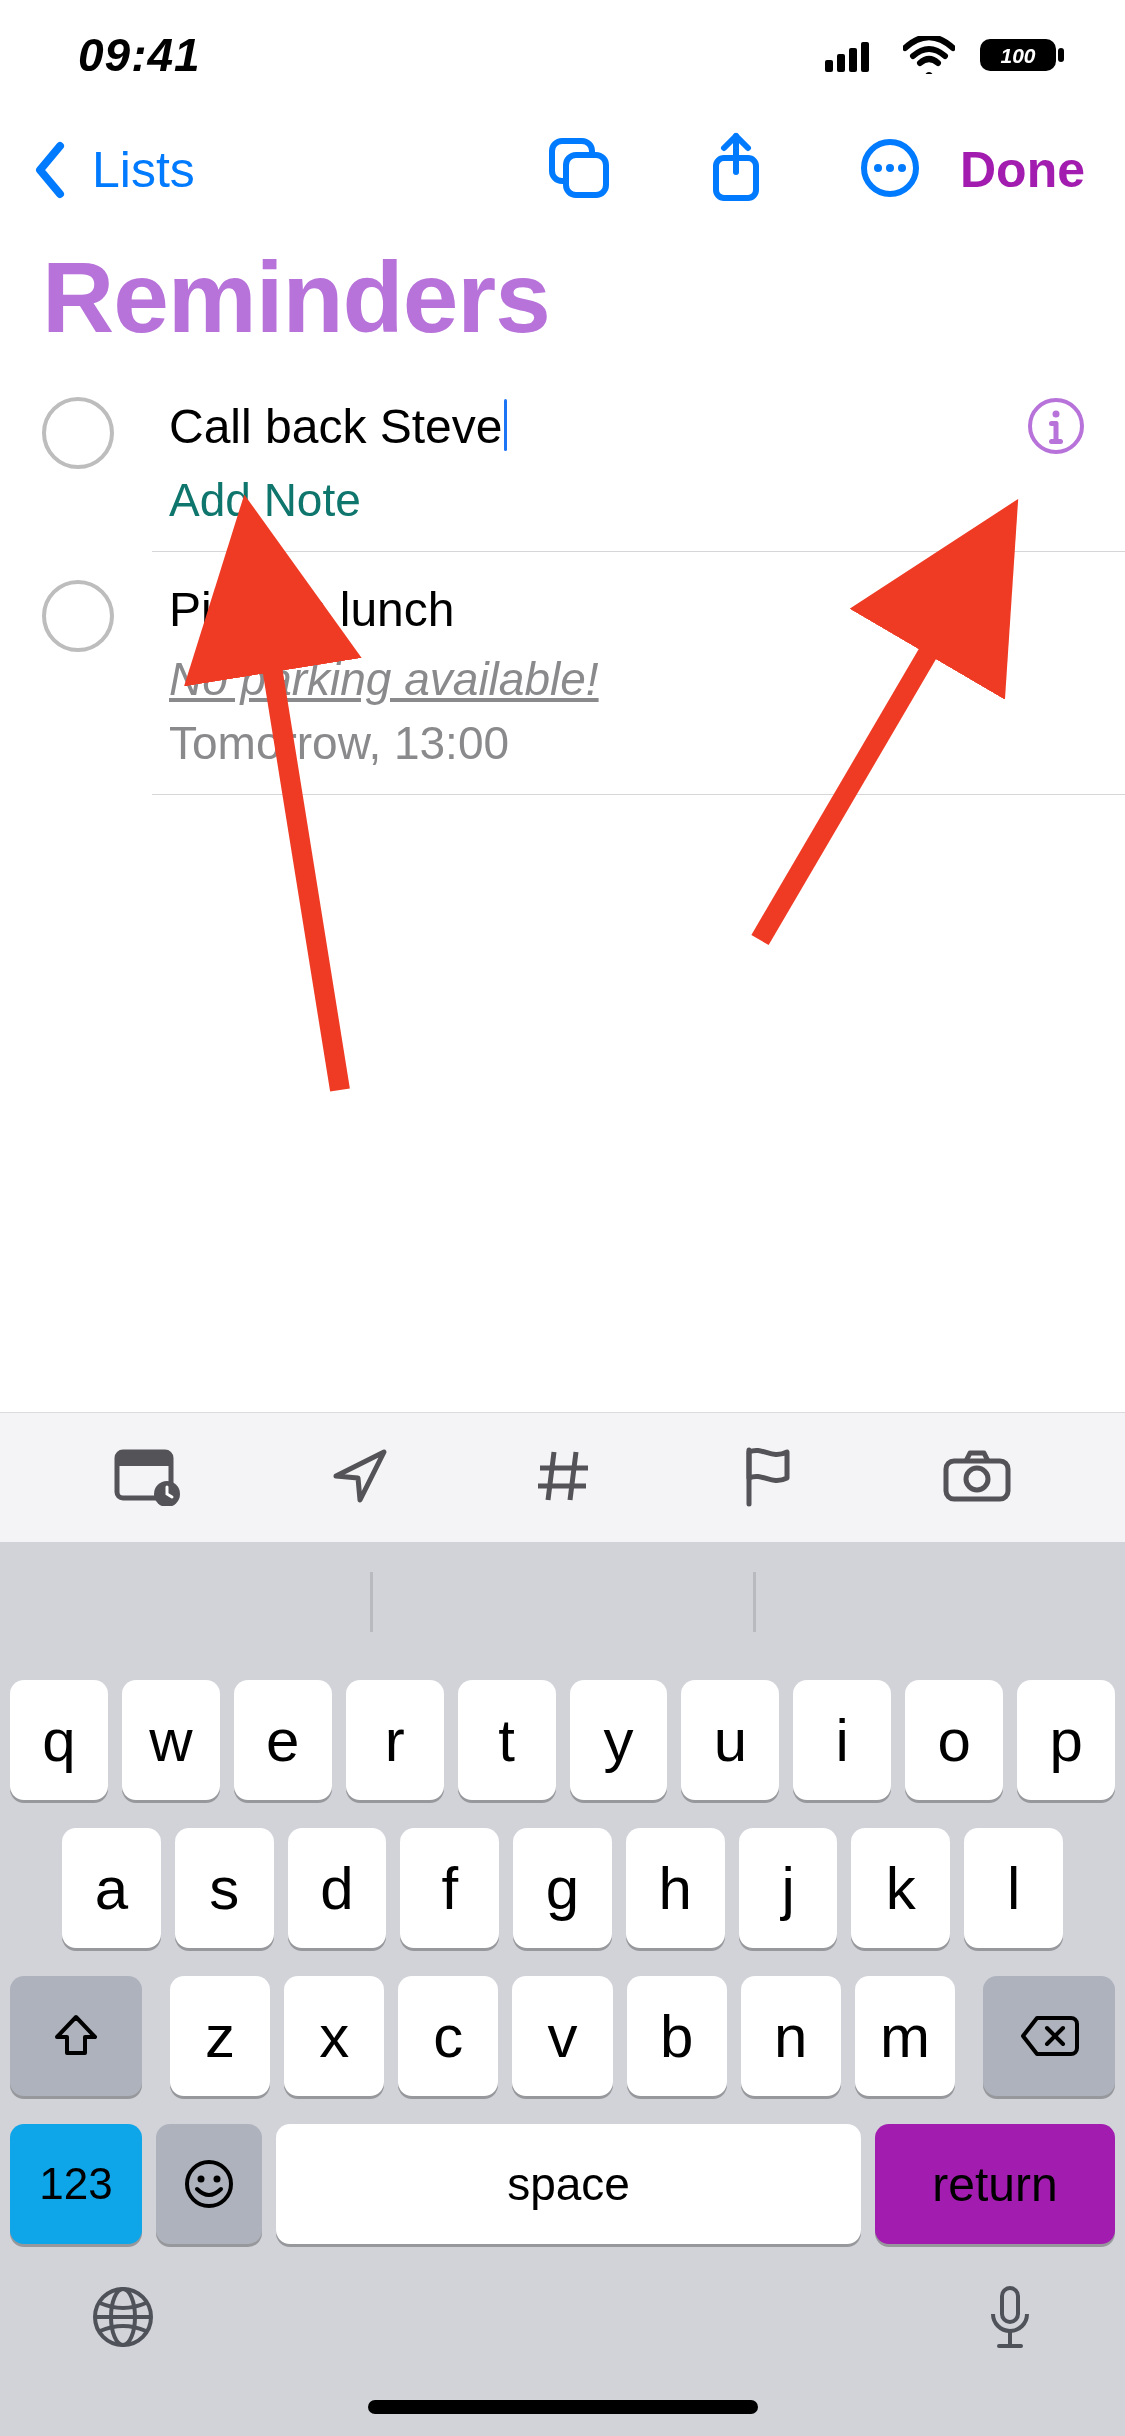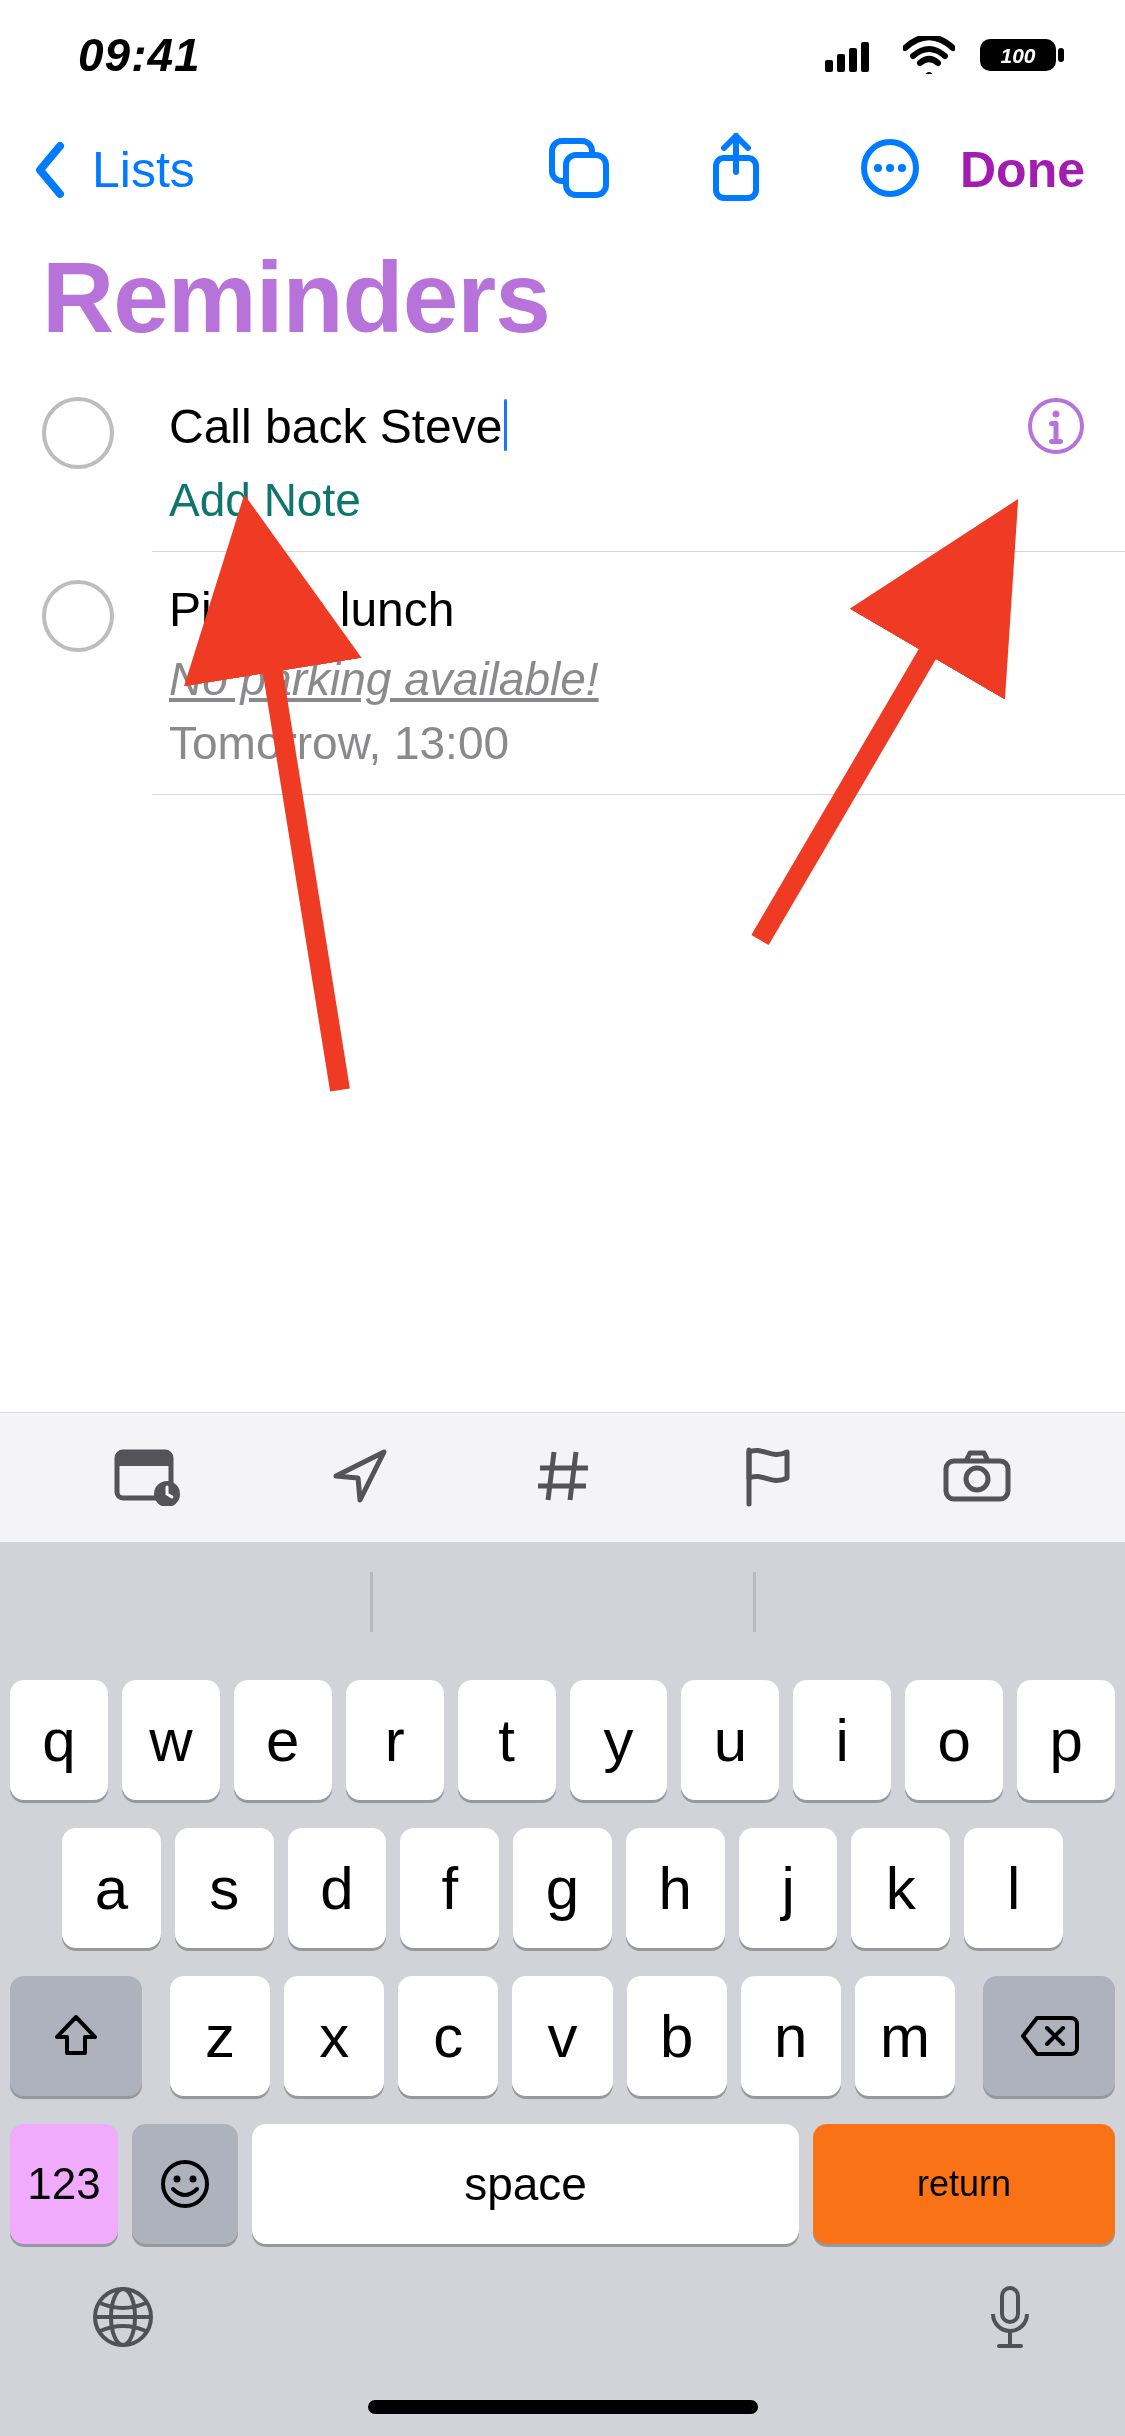--- a/index.html
+++ b/index.html
@@ -49,7 +49,7 @@
   .key.shift { width:132px; }
   .key.del   { width:132px; }
   .kb-bottom { display:flex; gap:14px; padding:0 10px 22px 10px; }
-  .key.num { width:108px; background:#f0abfc; font-size:44px; }
+  .key.num { width:132px; background:#0ea5e9; font-size:44px; }
   .key.emoji { width:106px; background:#aeb2bc; }
   .key.space { flex:1; font-size:46px; }
   .key.return { width:302px; background:#f97316; font-size:36px; }

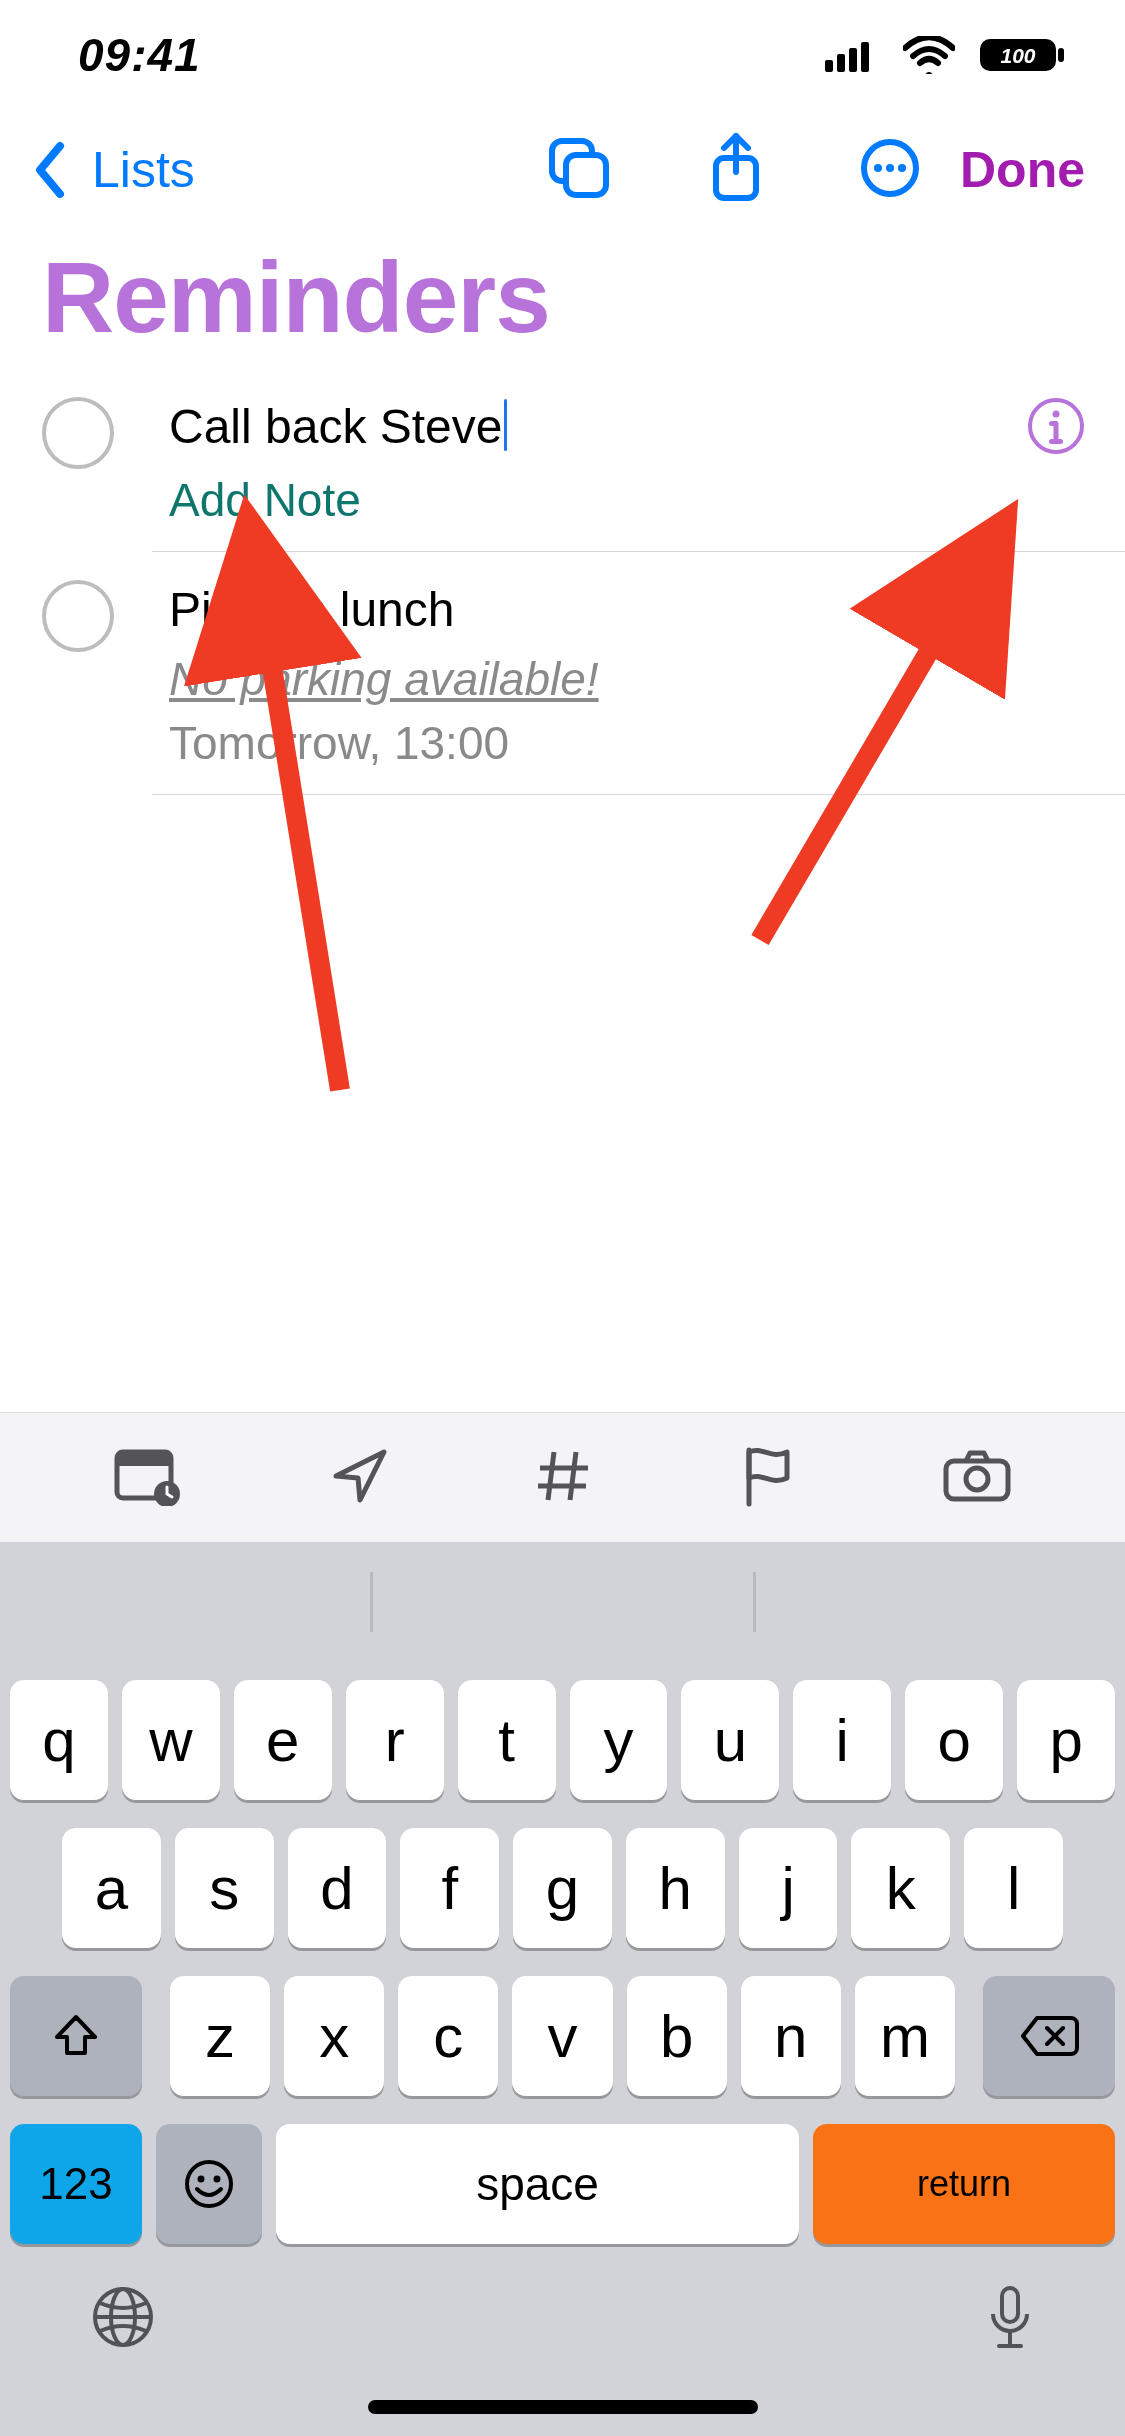--- a/index.html
+++ b/index.html
@@ -52,7 +52,7 @@
   .key.num { width:132px; background:#0ea5e9; font-size:44px; }
   .key.emoji { width:106px; background:#aeb2bc; }
   .key.space { flex:1; font-size:46px; }
-  .key.return { width:302px; background:#f97316; font-size:36px; }
+  .key.return { width:240px; background:#a21caf; font-size:48px; }
   .kb-footer { height:170px; display:flex; align-items:flex-start; justify-content:space-between; padding:18px 90px 0 90px; }
   .home-ind { position:absolute; left:50%; transform:translateX(-50%); bottom:22px; width:390px; height:14px; border-radius:10px; background:#000; }
 </style>

